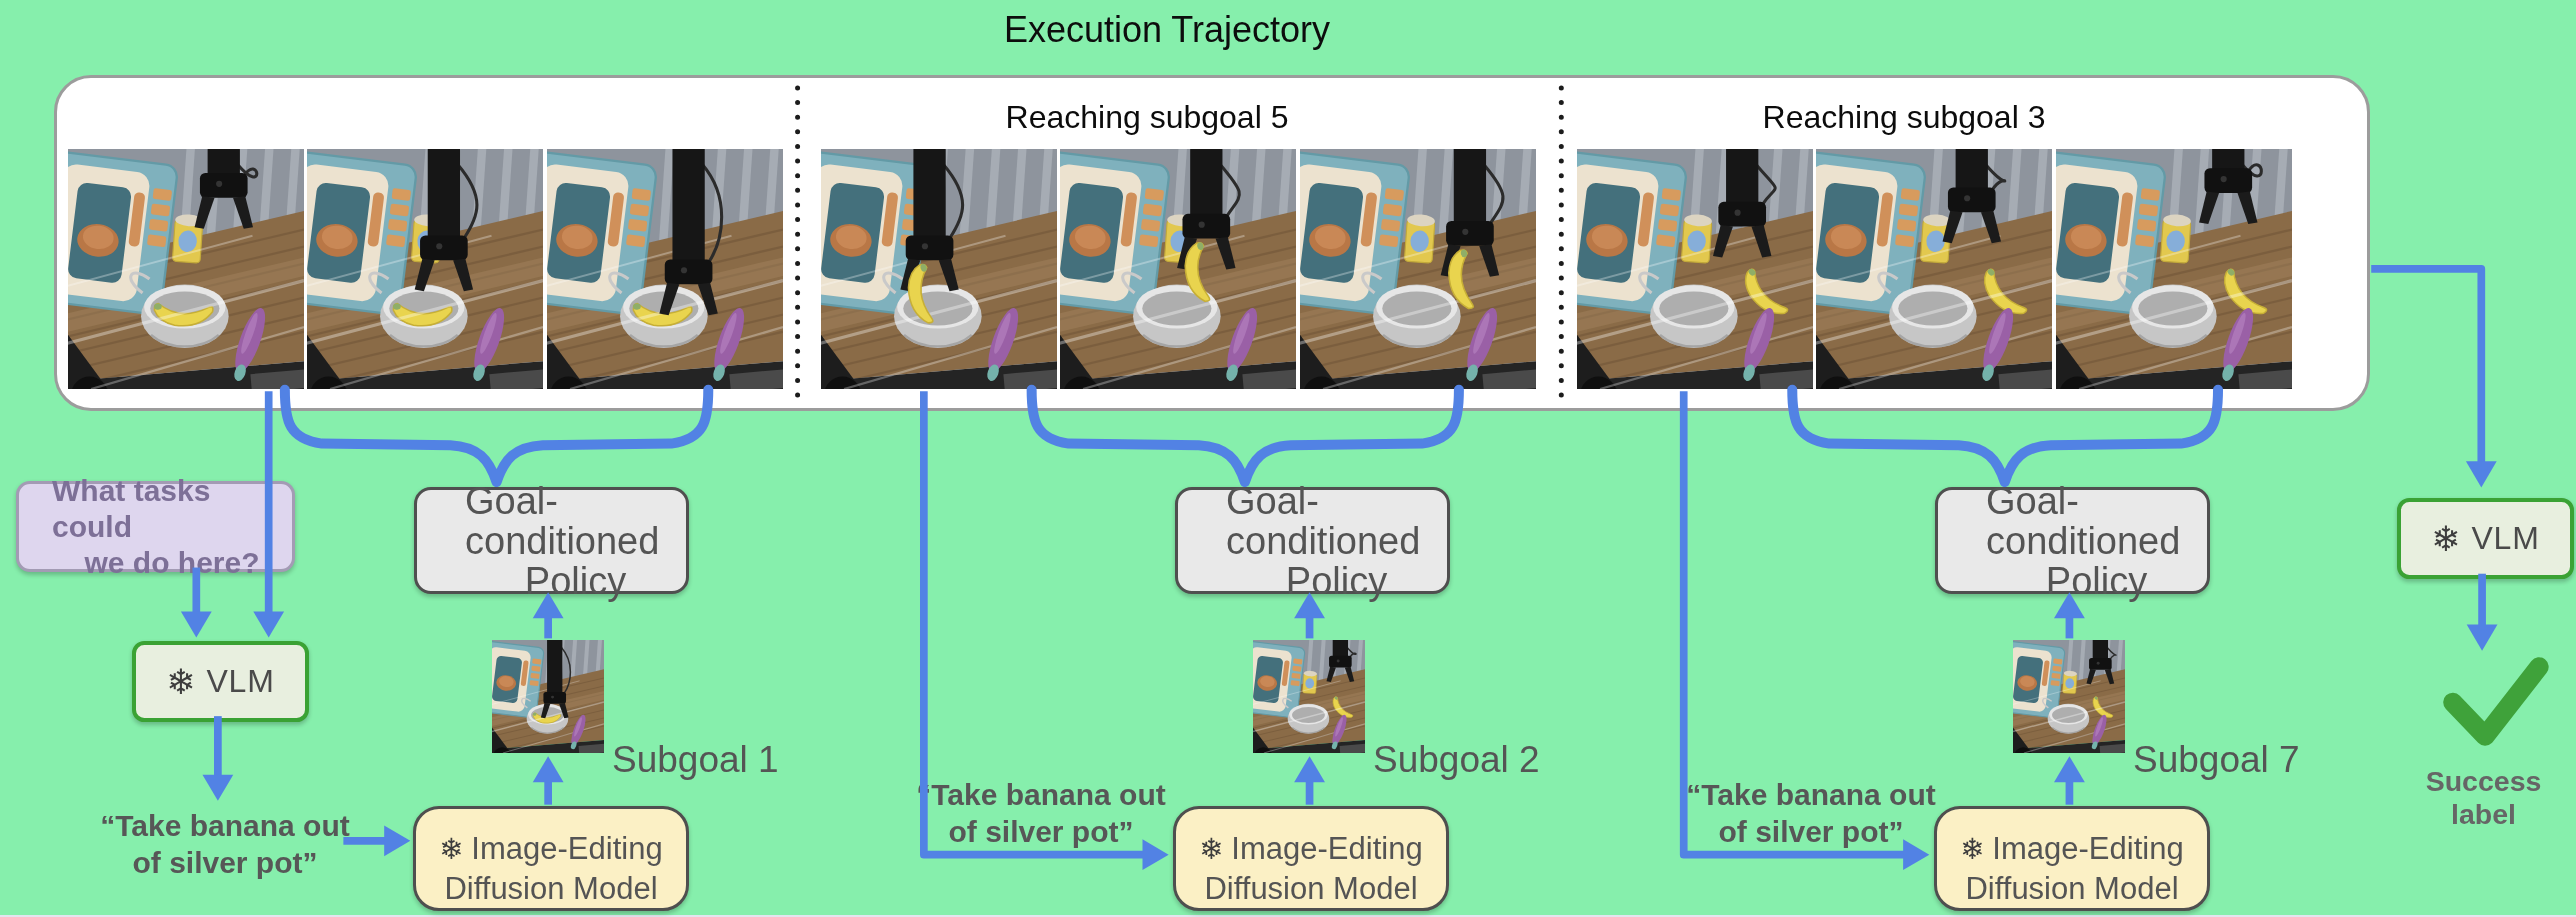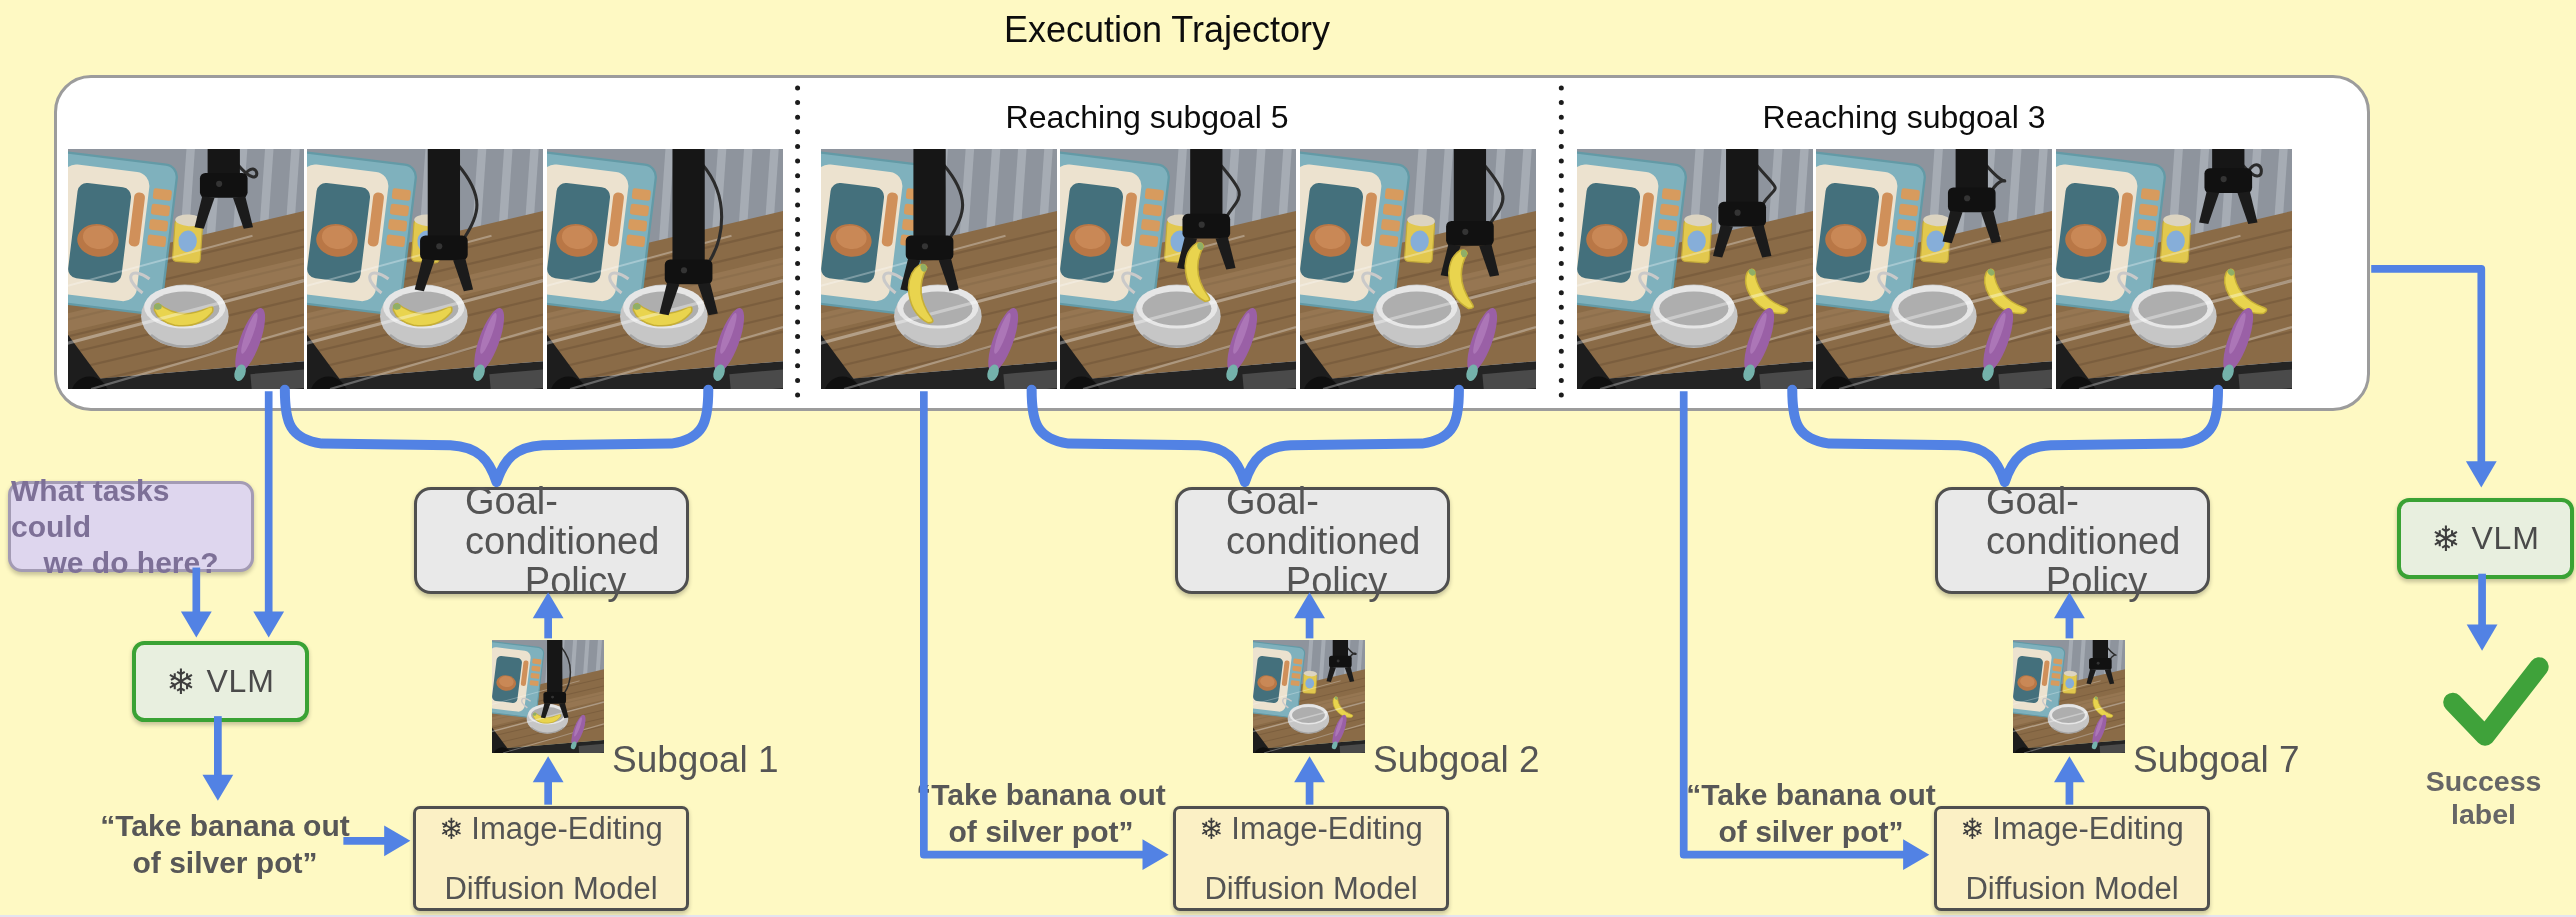--- a/index.html
+++ b/index.html
@@ -9,7 +9,7 @@
     --check-green:#3fa23a; --frame-border:#9c9c9c; --text-gray:#575757;
   }
   html,body{margin:0;padding:0;background:#ffffff;}
-  .canvas{position:relative;width:2576px;height:918px;background:#fef9c3;overflow:hidden;
+  .canvas{position:relative;width:2576px;height:918px;background:#86efac;overflow:hidden;
           font-family:"Liberation Sans", sans-serif;}
   .title{position:absolute;left:936px;top:9.2px;width:462px;text-align:center;
          font-size:36px;color:#0d0d0d;}

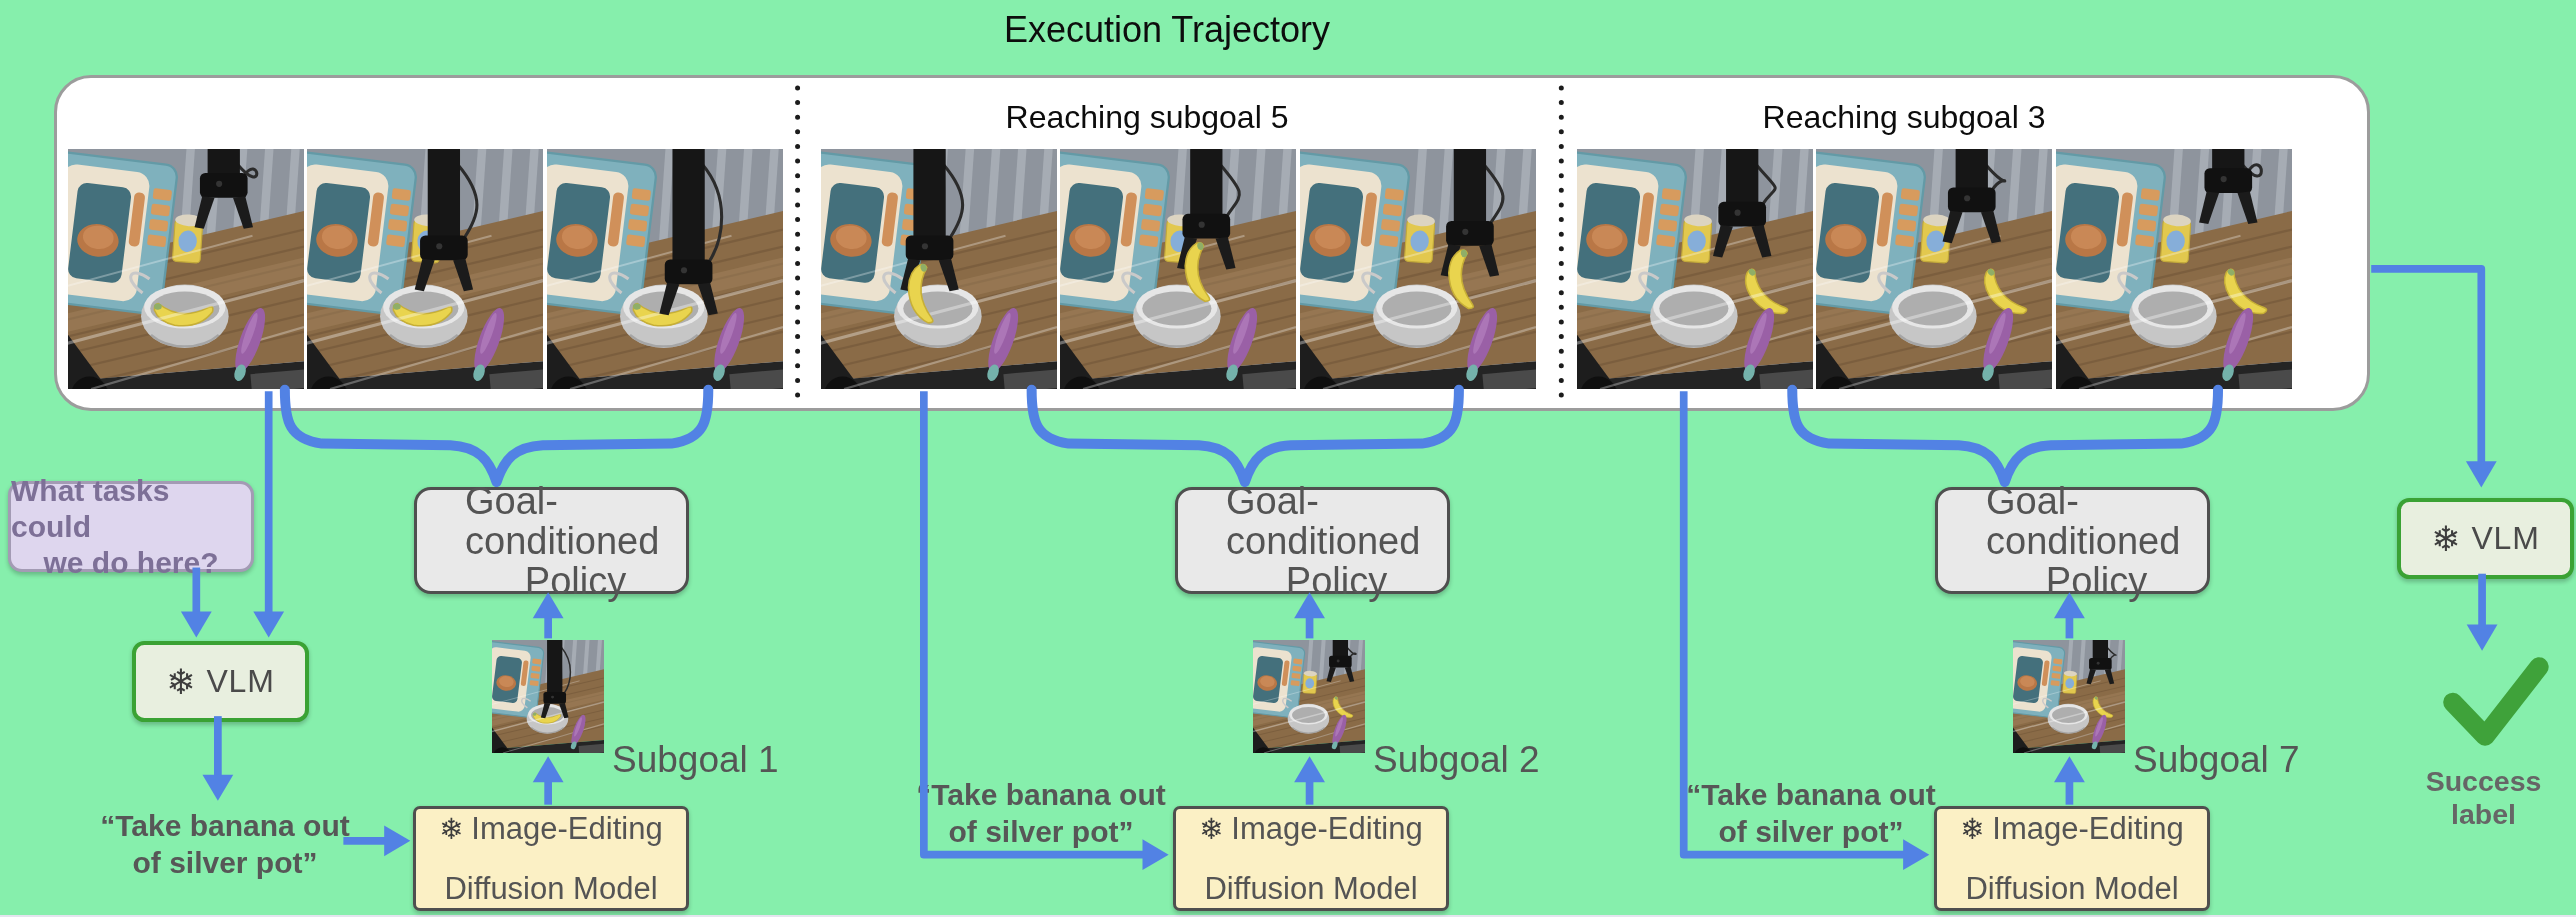--- a/index.html
+++ b/index.html
@@ -20,10 +20,10 @@
   .frame{position:absolute;top:149px;width:236px;height:240px;z-index:2;overflow:hidden;}
   .sgimg{position:absolute;top:640px;width:112px;height:113px;z-index:3;overflow:hidden;}
   .sglabel{position:absolute;top:703px;width:185px;font-size:37px;color:#555;z-index:3;margin-top:36px;}
-  .promptbox{position:absolute;left:8px;top:481px;width:240px;height:85px;z-index:3;
+  .promptbox{position:absolute;left:16px;top:481px;width:240px;height:85px;z-index:3;
              background:var(--prompt-bg);border:3.1px solid var(--prompt-border);border-radius:14px;
              display:flex;flex-direction:column;align-items:center;justify-content:center;
-             box-shadow:0 2.3px 4.6px rgba(0,0,0,0.22);}
+             box-shadow:0 2.3px 4.6px rgba(0,0,0,0.22);padding-left:33px;}
   .promptbox span{font-size:30px;line-height:36px;font-weight:bold;color:var(--prompt-text);}
   .vlmbox{position:absolute;width:169px;height:73px;background:var(--vlm-bg);
           border:4.6px solid var(--vlm-green);border-radius:12.3px;z-index:3;

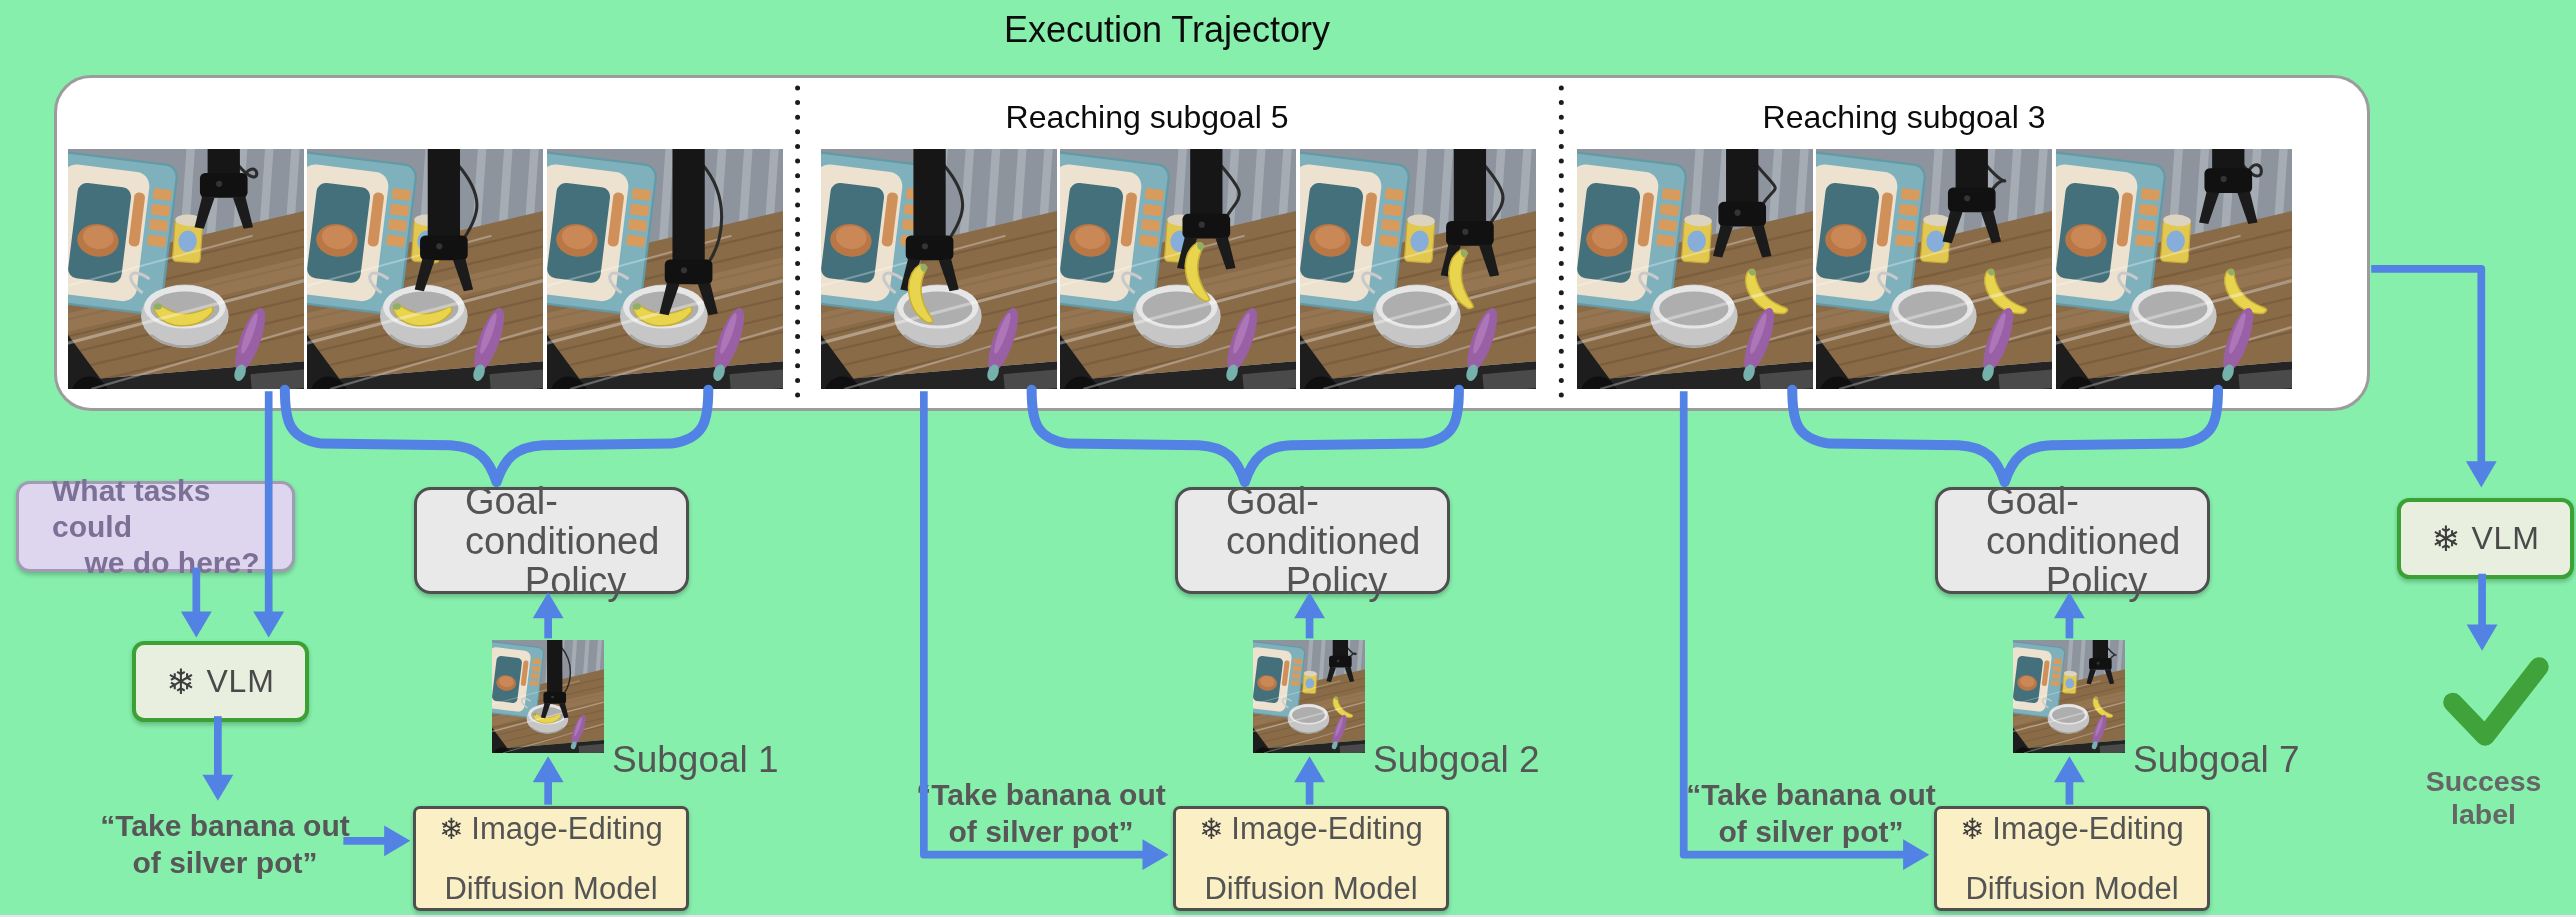--- a/index.html
+++ b/index.html
@@ -37,8 +37,8 @@
              box-shadow:0 2.3px 4.6px rgba(0,0,0,0.22);}
   .policybox span{font-size:38px;line-height:40px;color:#545454;margin-left:48px;}
   .diffbox{position:absolute;top:806px;width:270px;height:99px;background:var(--diffusion-bg);
-           border:3.8px solid var(--box-border);border-radius:7px;z-index:3;
-           display:flex;flex-direction:column;align-items:center;justify-content:space-between;
+           border:3.8px solid var(--box-border);border-radius:26px;z-index:3;
+           display:flex;flex-direction:column;align-items:center;justify-content:flex-end;
            box-shadow:0 2.3px 4.6px rgba(0,0,0,0.22);}
   .diffbox span{font-size:31px;line-height:39px;color:#545454;}
   .diffbox .flake{font-size:29px;color:#3d3d3d;margin-right:7.7px;}

